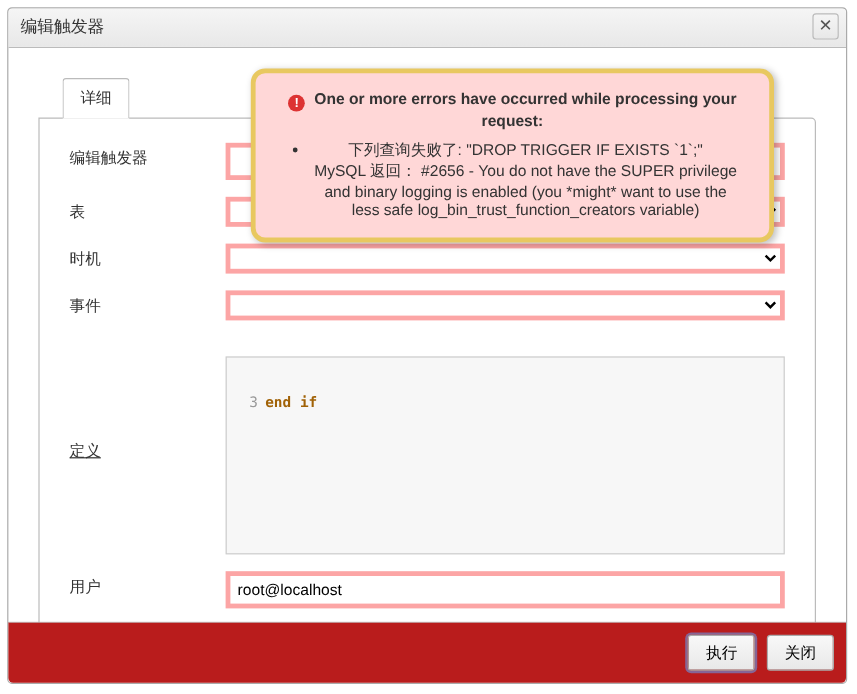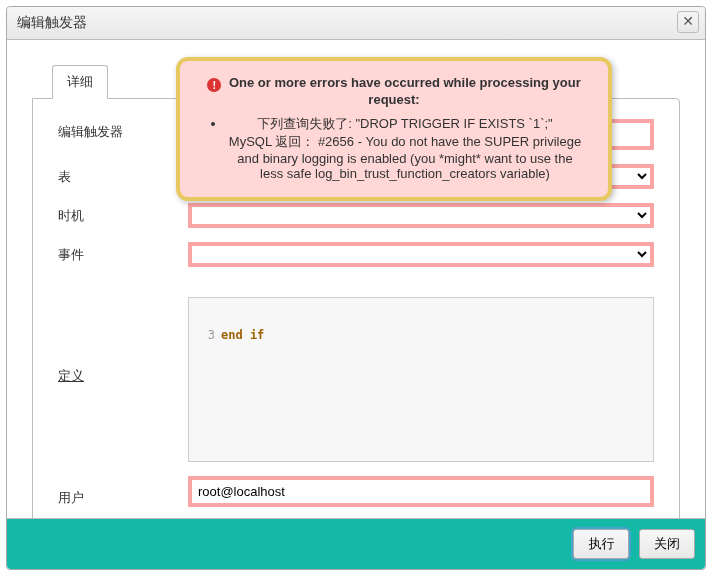--- a/index.html
+++ b/index.html
@@ -137,7 +137,7 @@
 .errorbox {
   position: absolute;
   top: 50px;
-  left: 169px;
+  left: 202px;
   width: 380px;
   background: #ffd7d7;
   border: 4px solid #e8c860;

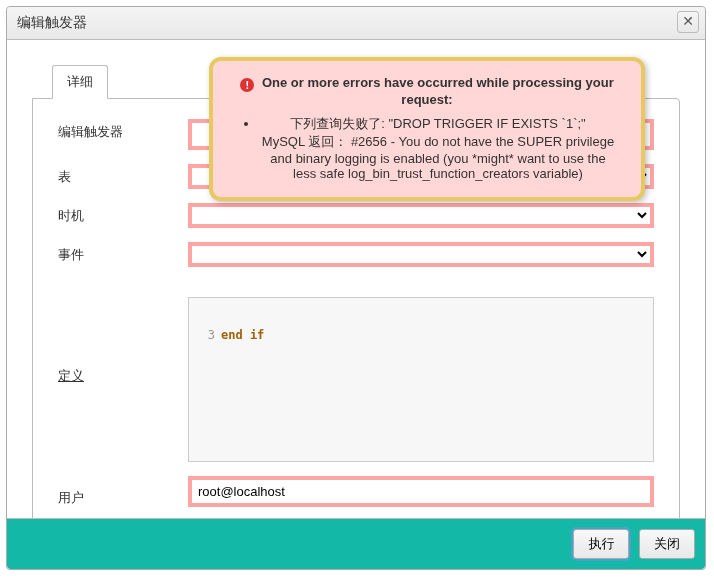--- a/index.html
+++ b/index.html
@@ -232,7 +232,7 @@
         </div>
       </div>
 
-      <div class="row" style="margin-top:13px;margin-bottom:4px;align-items:flex-end;">
+      <div class="row" style="margin-top:13px;margin-bottom:4px;">
         <div class="label">用户</div>
         <div class="field">
           <input type="text" value="root@localhost" style="">

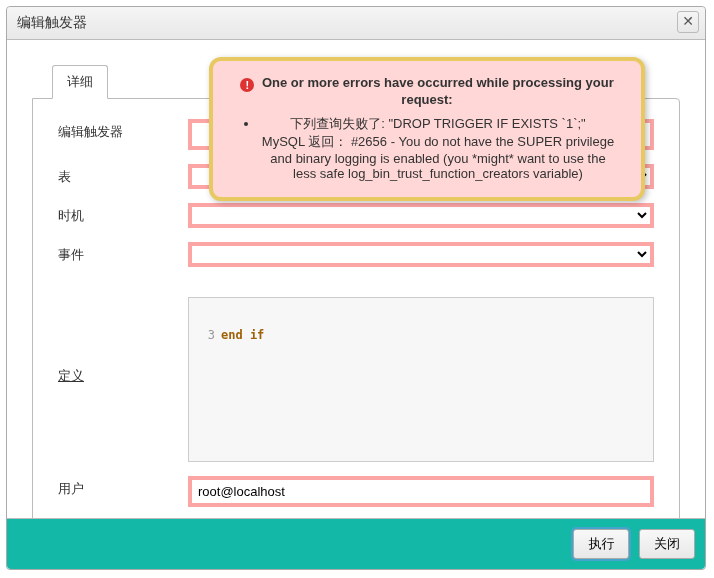--- a/index.html
+++ b/index.html
@@ -114,7 +114,7 @@
   border-top: 1px solid #bbb;
   padding: 10px;
   text-align: right;
-  background: #14b8a6;
+  background: #b91c1c;
   position: absolute;
   bottom: 0;
   left: 0;

